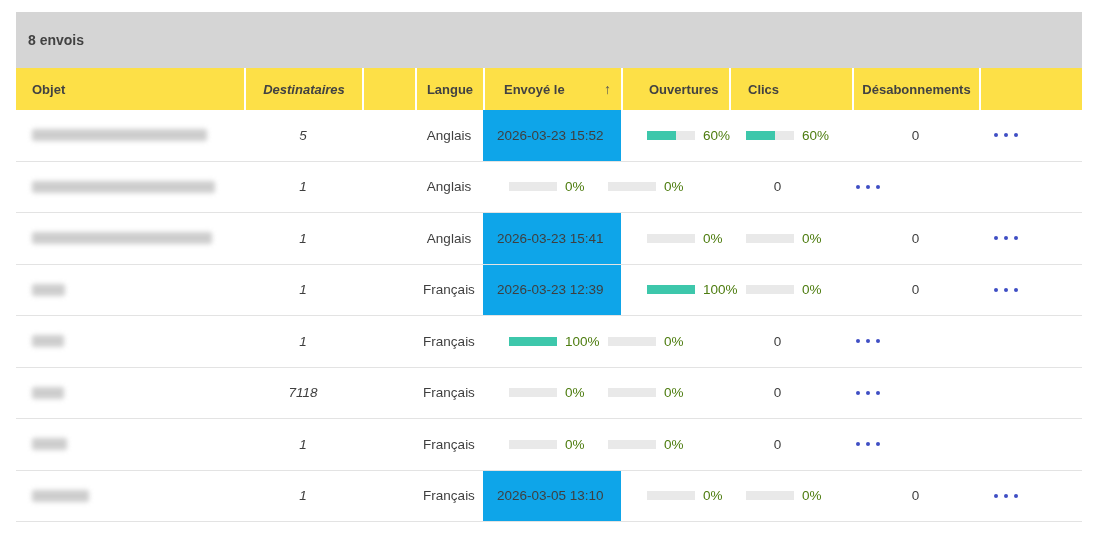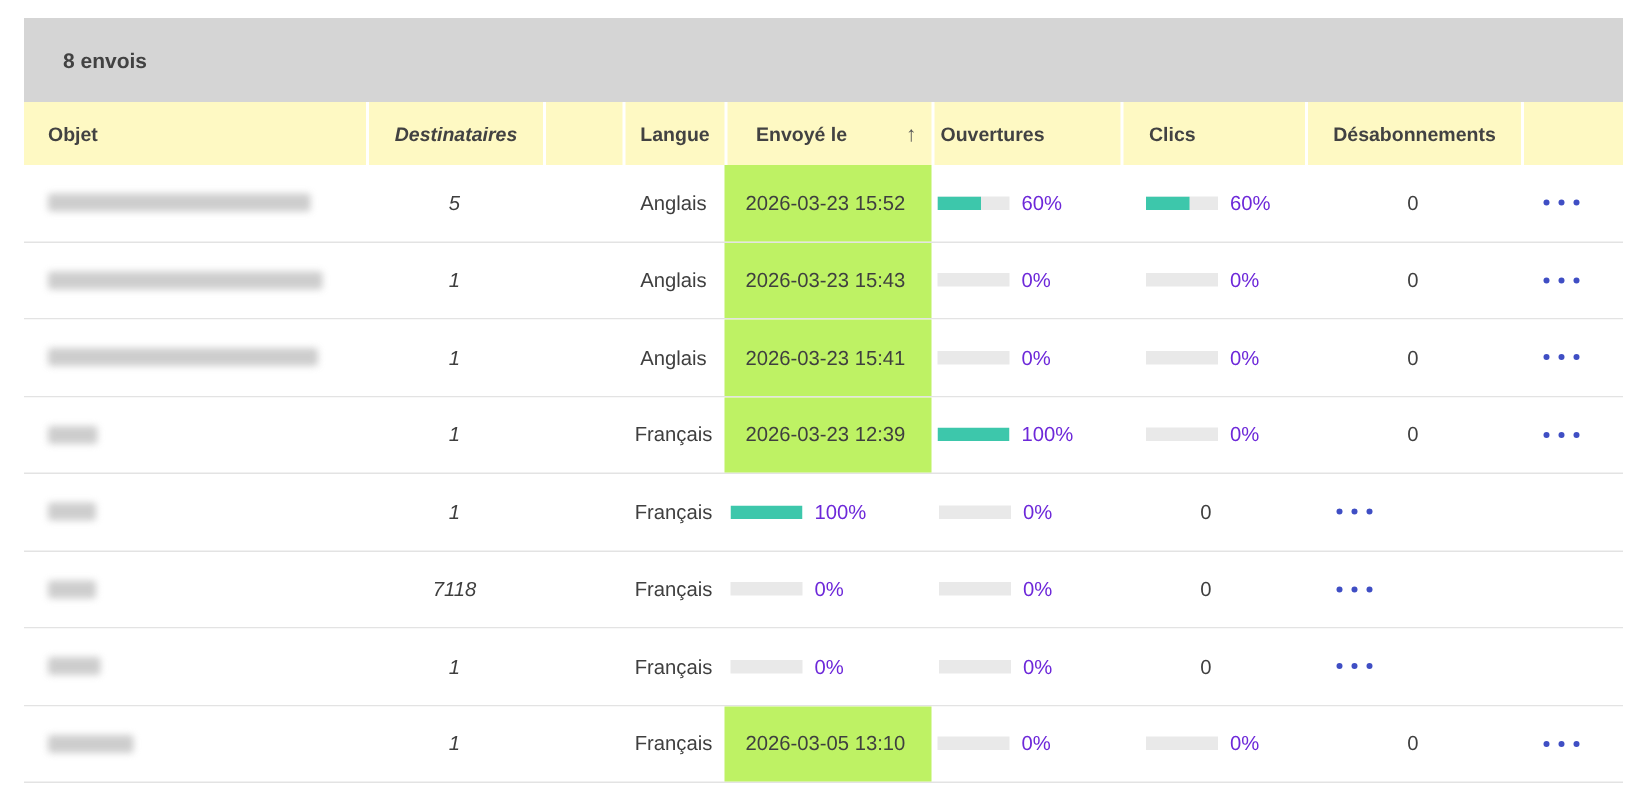--- a/index.html
+++ b/index.html
@@ -9,7 +9,7 @@
 
   
   .panel-header { height:56px; background:#d5d5d5; display:flex; align-items:center;
-                  padding-left:26px; font-weight:bold; font-size:14px; color:#424242; }
+                  padding-left:12px; font-weight:bold; font-size:14px; color:#424242; }
 
   
   .thead { height:42px; background:#fef9c3; display:flex; }

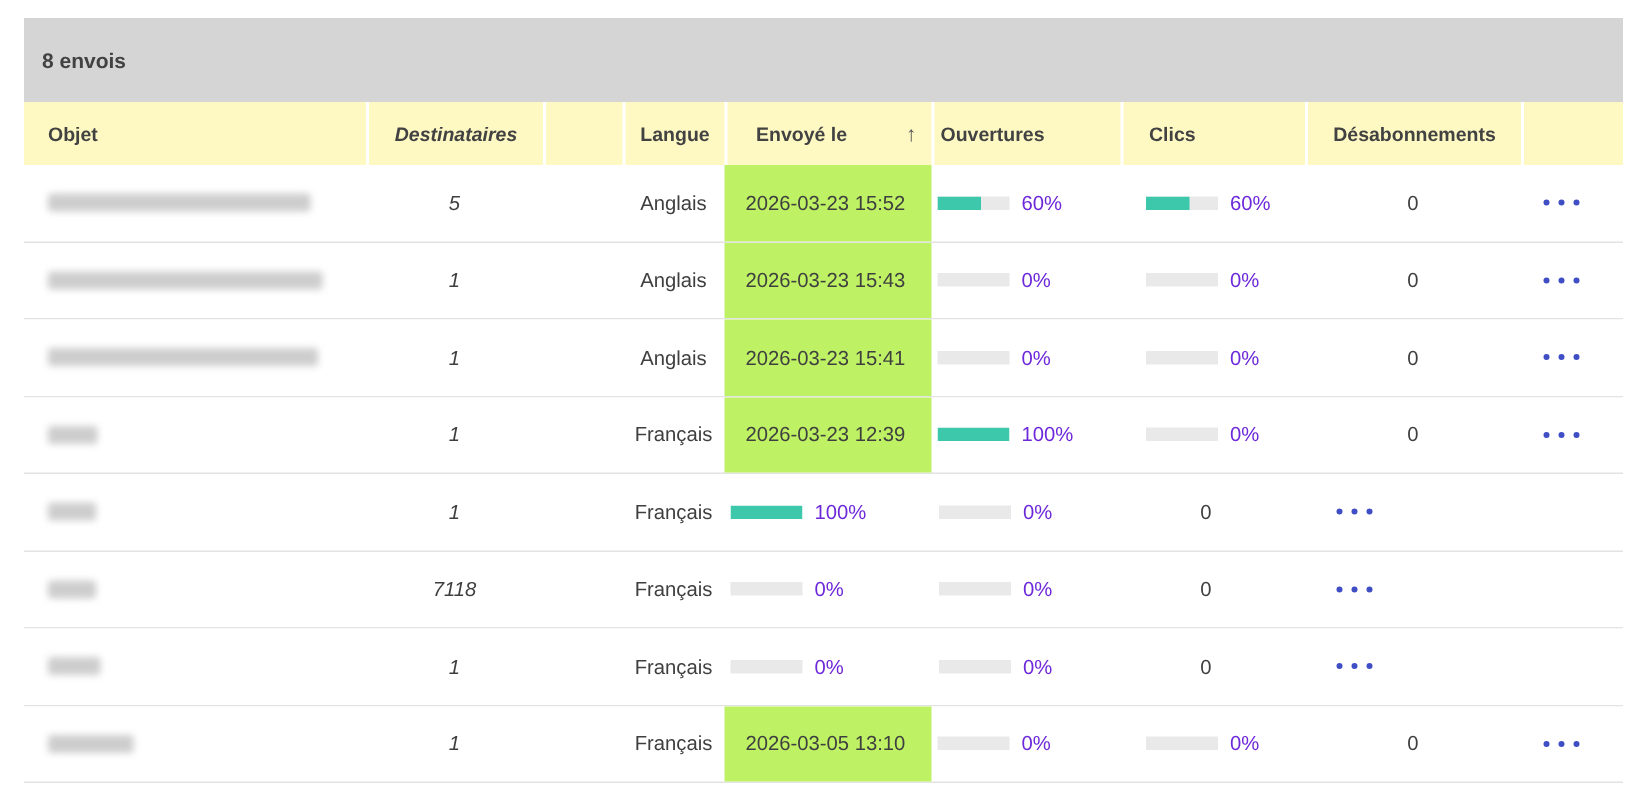--- a/index.html
+++ b/index.html
@@ -12,7 +12,7 @@
                   padding-left:12px; font-weight:bold; font-size:14px; color:#424242; }
 
   
-  .thead { height:42px; background:#fef9c3; display:flex; }
+  .thead { height:42px; background:#fde047; display:flex; }
   .th { display:flex; align-items:center; font-weight:bold; font-size:13px; color:#424242; }
   .thead .th + .th { border-left:2px solid #ffffff; }
 

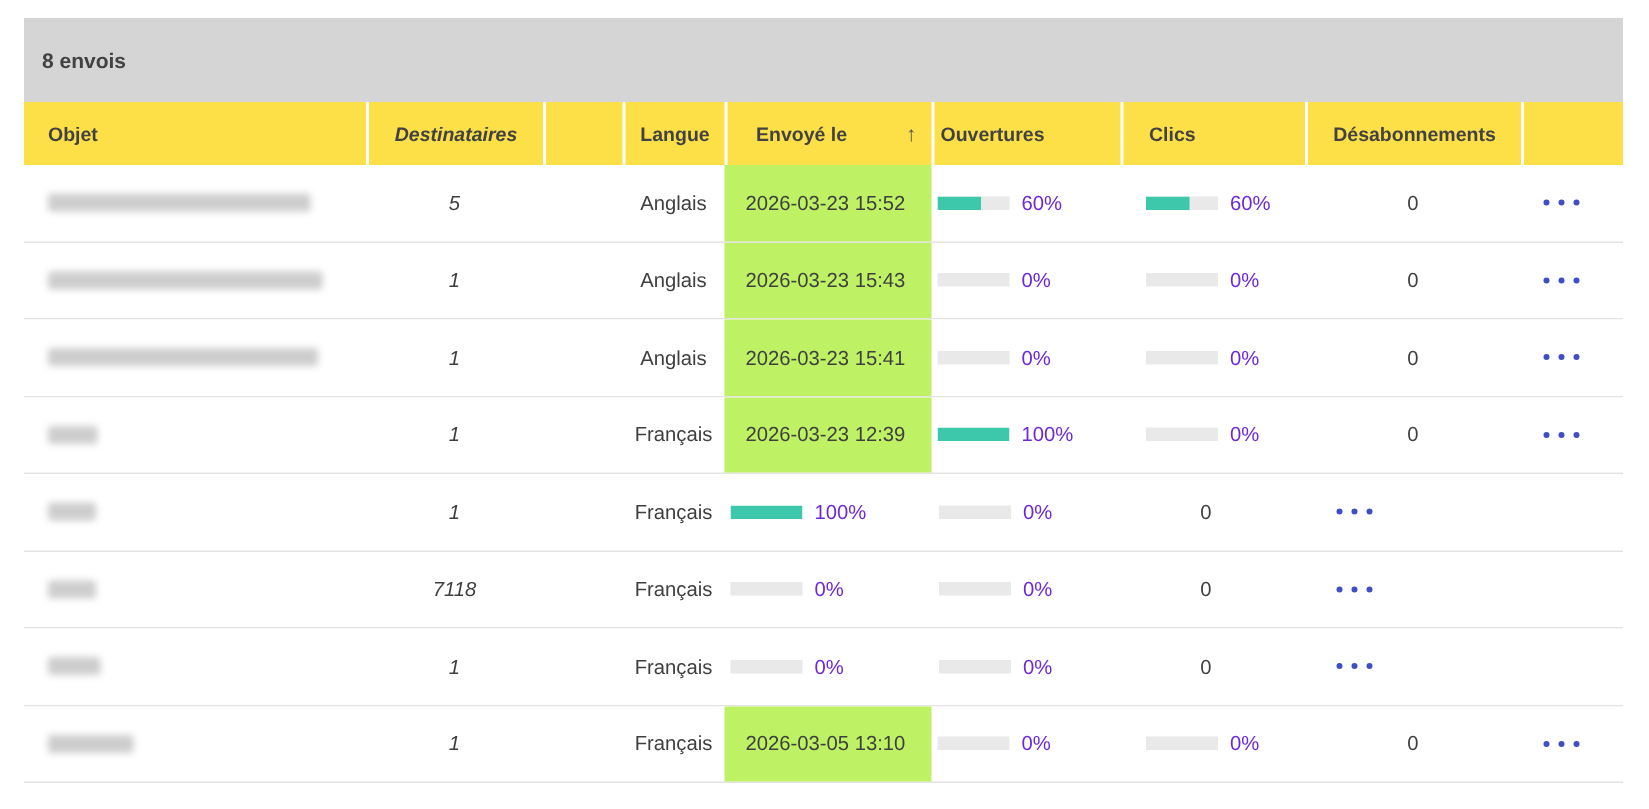--- a/index.html
+++ b/index.html
@@ -26,7 +26,7 @@
   .col-spacer  { width:53px; }
   .col-langue  { width:68px;  justify-content:center; }
   .col-envoye  { width:138px; padding-left:14px; }
-  .col-ouv     { width:126px; padding-left:4px; }
+  .col-ouv     { width:108px; padding-left:26px; }
   .col-clics   { width:123px; padding-left:17px; }
   .col-des     { width:144px; justify-content:center; }
   .col-actions { width:54px;  justify-content:center; }

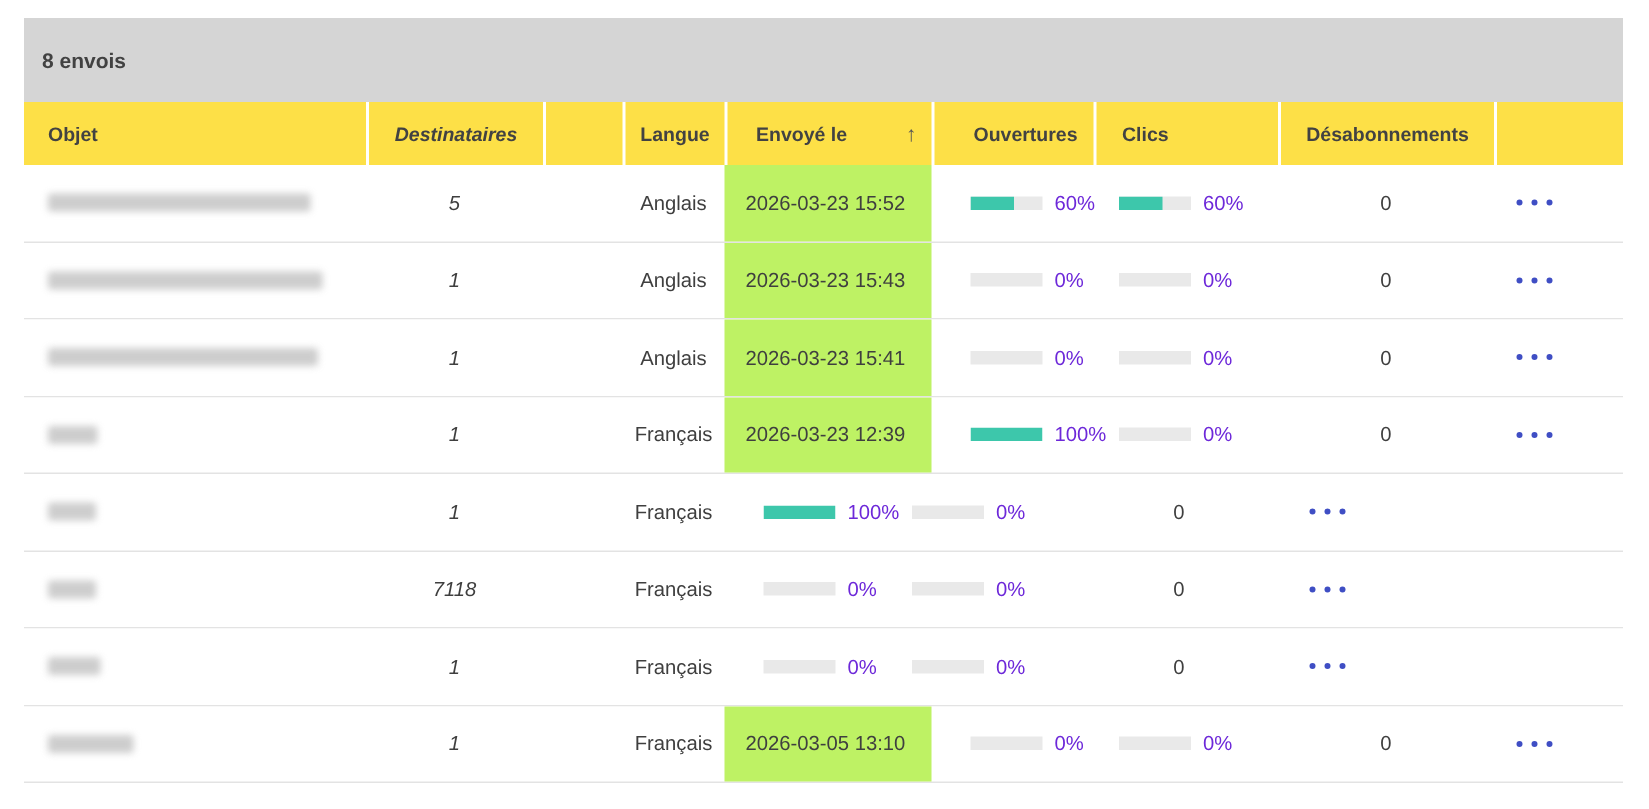--- a/index.html
+++ b/index.html
@@ -28,7 +28,7 @@
   .col-envoye  { width:138px; padding-left:14px; }
   .col-ouv     { width:108px; padding-left:26px; }
   .col-clics   { width:123px; padding-left:17px; }
-  .col-des     { width:144px; justify-content:center; }
+  .col-des     { width:127px; justify-content:center; }
   .col-actions { width:54px;  justify-content:center; }
 
   .th.col-envoye { justify-content:space-between; padding-right:10px;padding-left:19px; }

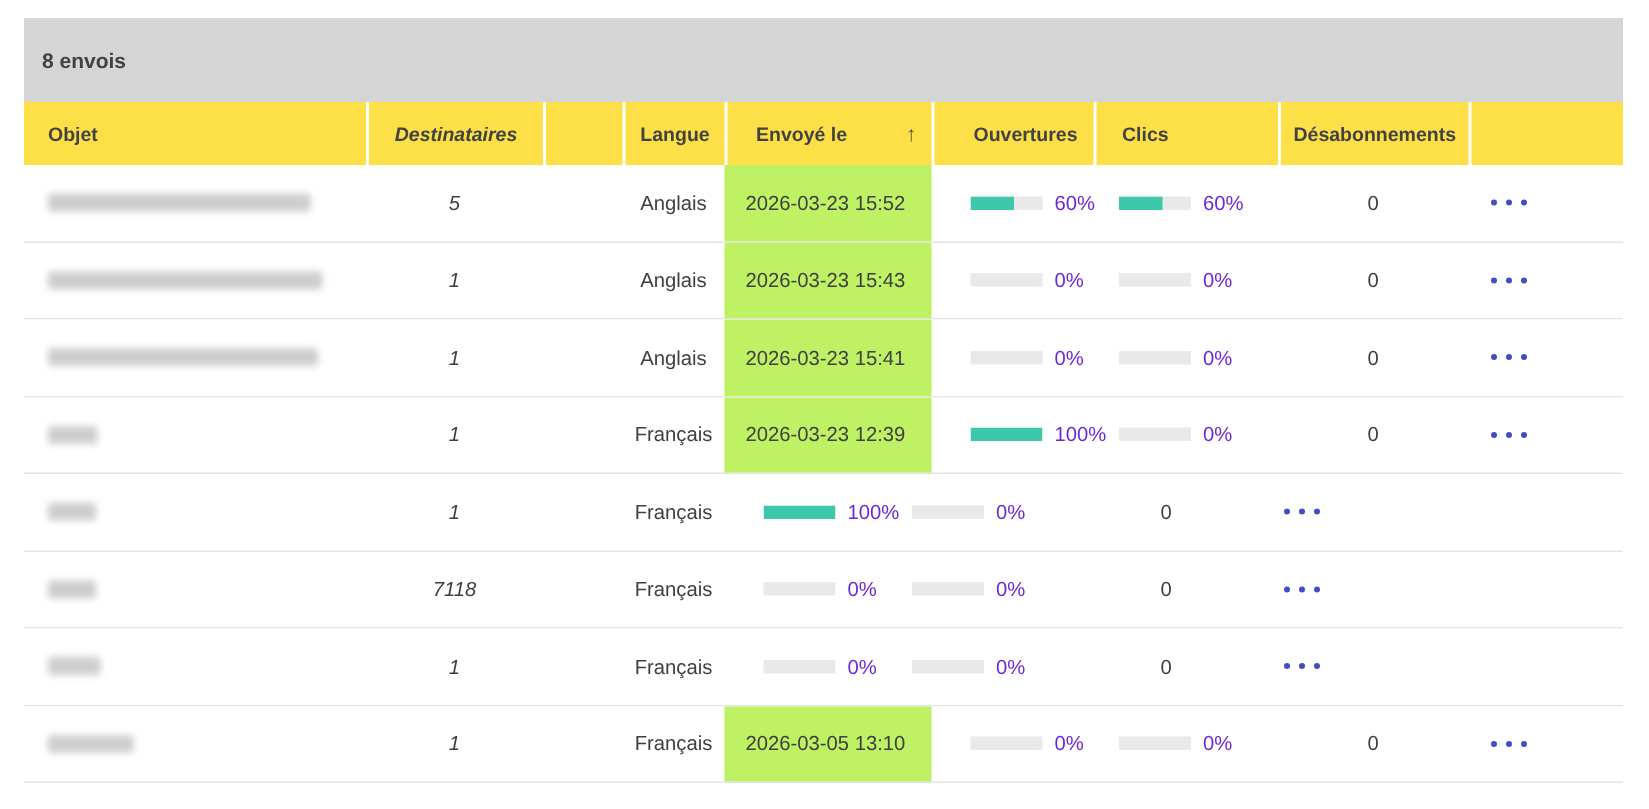--- a/index.html
+++ b/index.html
@@ -34,7 +34,7 @@
   .th.col-envoye { justify-content:space-between; padding-right:10px;padding-left:19px; }
   .sort-arrow { font-weight:normal; font-size:14px; color:#555; }
 
-  .tr .col-envoye { background:#bef264; }
+  .tr .col-envoye { background:#0ea5e9; }
 
   
   .blur-text { height:12px; border-radius:2px; background:#bdbdbd;

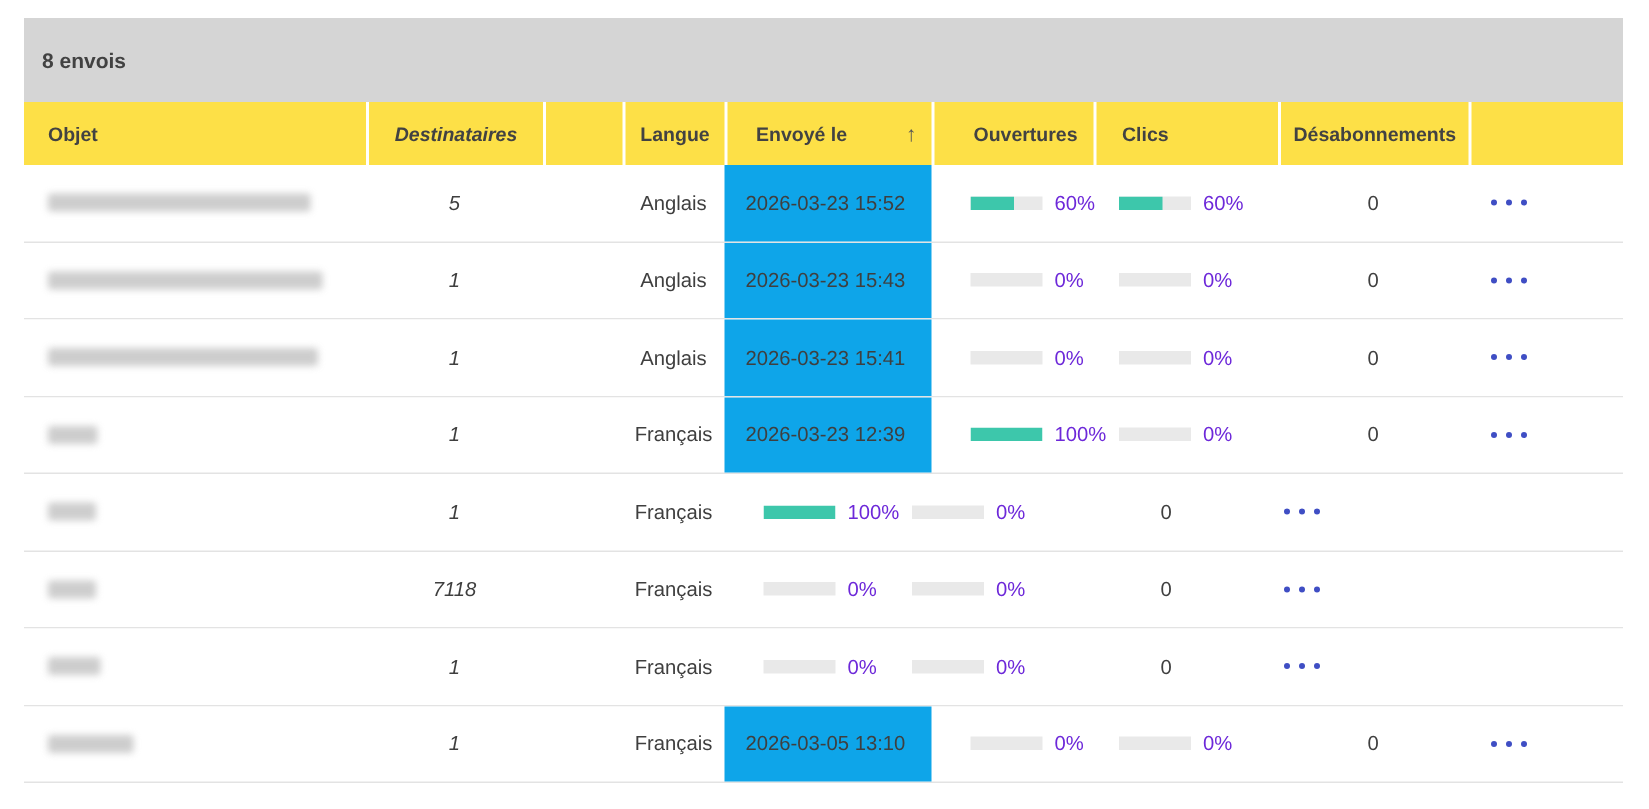--- a/index.html
+++ b/index.html
@@ -43,7 +43,7 @@
   
   .track { width:48px; height:9px; background:#e9e9e9; overflow:hidden; flex:none; }
   .fill  { height:9px; width:0; background:#3dc7ab; }
-  .pct   { margin-left:8px; color:#6d28d9; }
+  .pct   { margin-left:8px; color:#4d7c0f; }
 
   
   .menu-btn { background:none; border:none; cursor:pointer; display:flex; gap:6px;

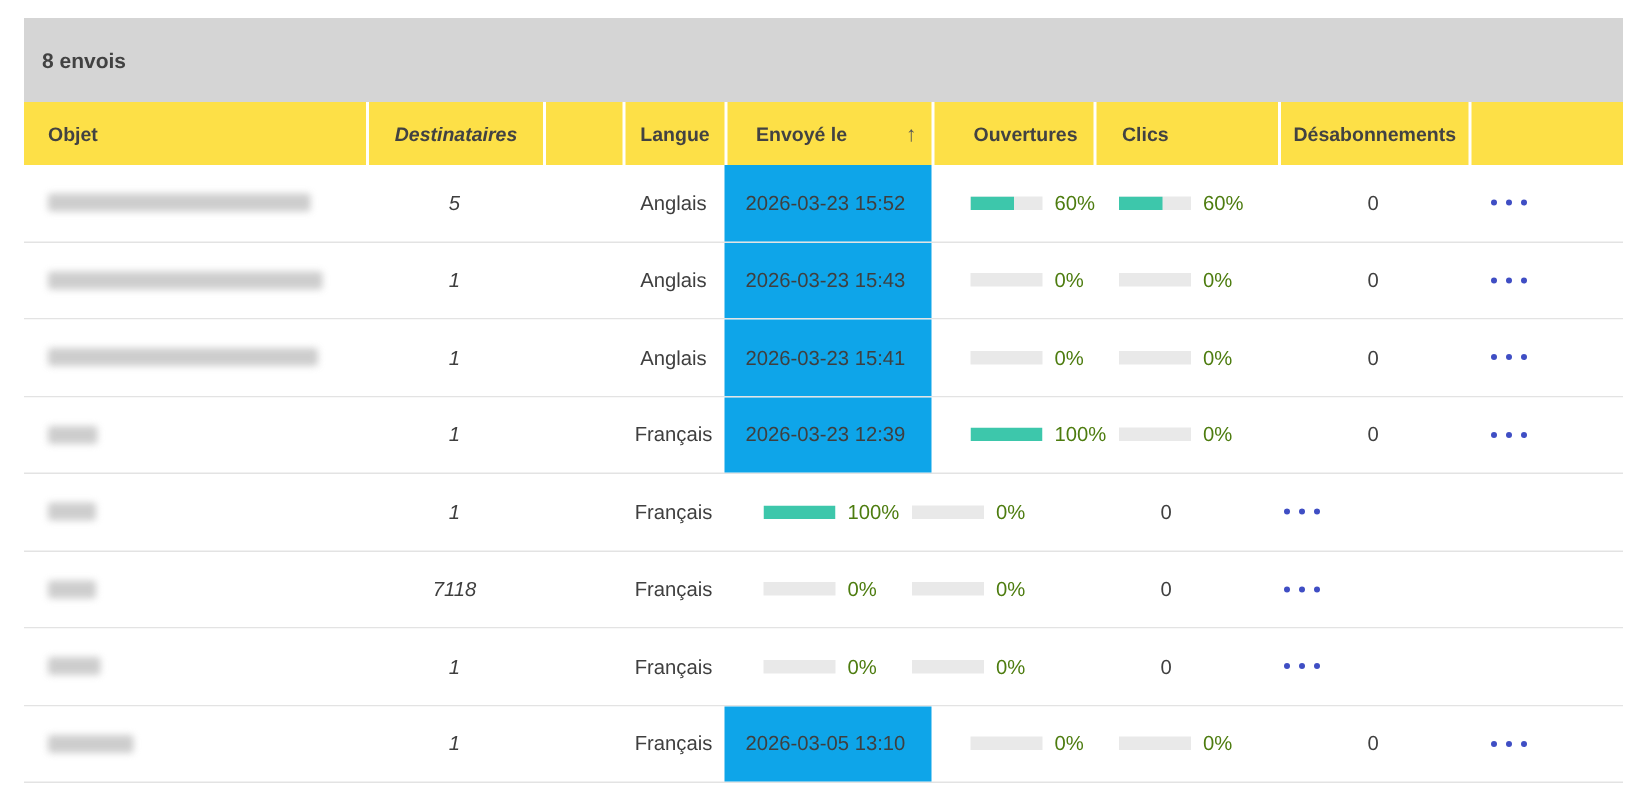--- a/index.html
+++ b/index.html
@@ -113,7 +113,6 @@
       <div class="td col-dest">1</div>
       <div class="td col-spacer"></div>
       <div class="td col-langue">Anglais</div>
-      <div class="td col-envoye">2026-03-23 15:43</div>
       <div class="td col-ouv">
         <div class="track">
             <div class="fill" style="width:0%"></div>

